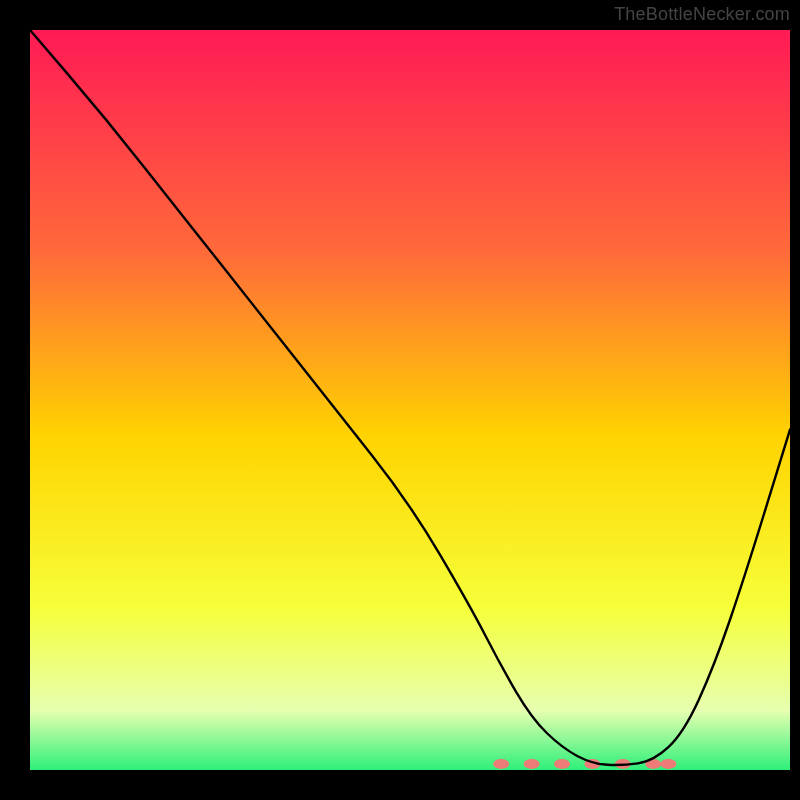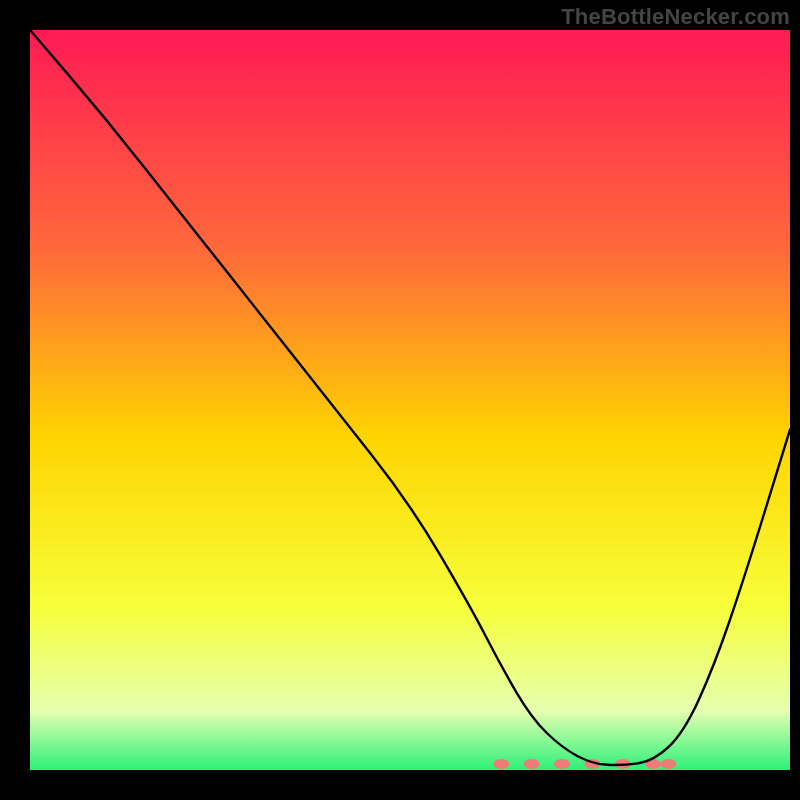--- a/index.html
+++ b/index.html
@@ -21,8 +21,8 @@
     top: 4px;
     right: 10px;
     color: #444444;
-    font-size: 22px;
-    font-weight: 700;
+    font-size: 18px;
+    font-weight: 400;
     letter-spacing: 0.2px;
     z-index: 5;
     user-select: none;

